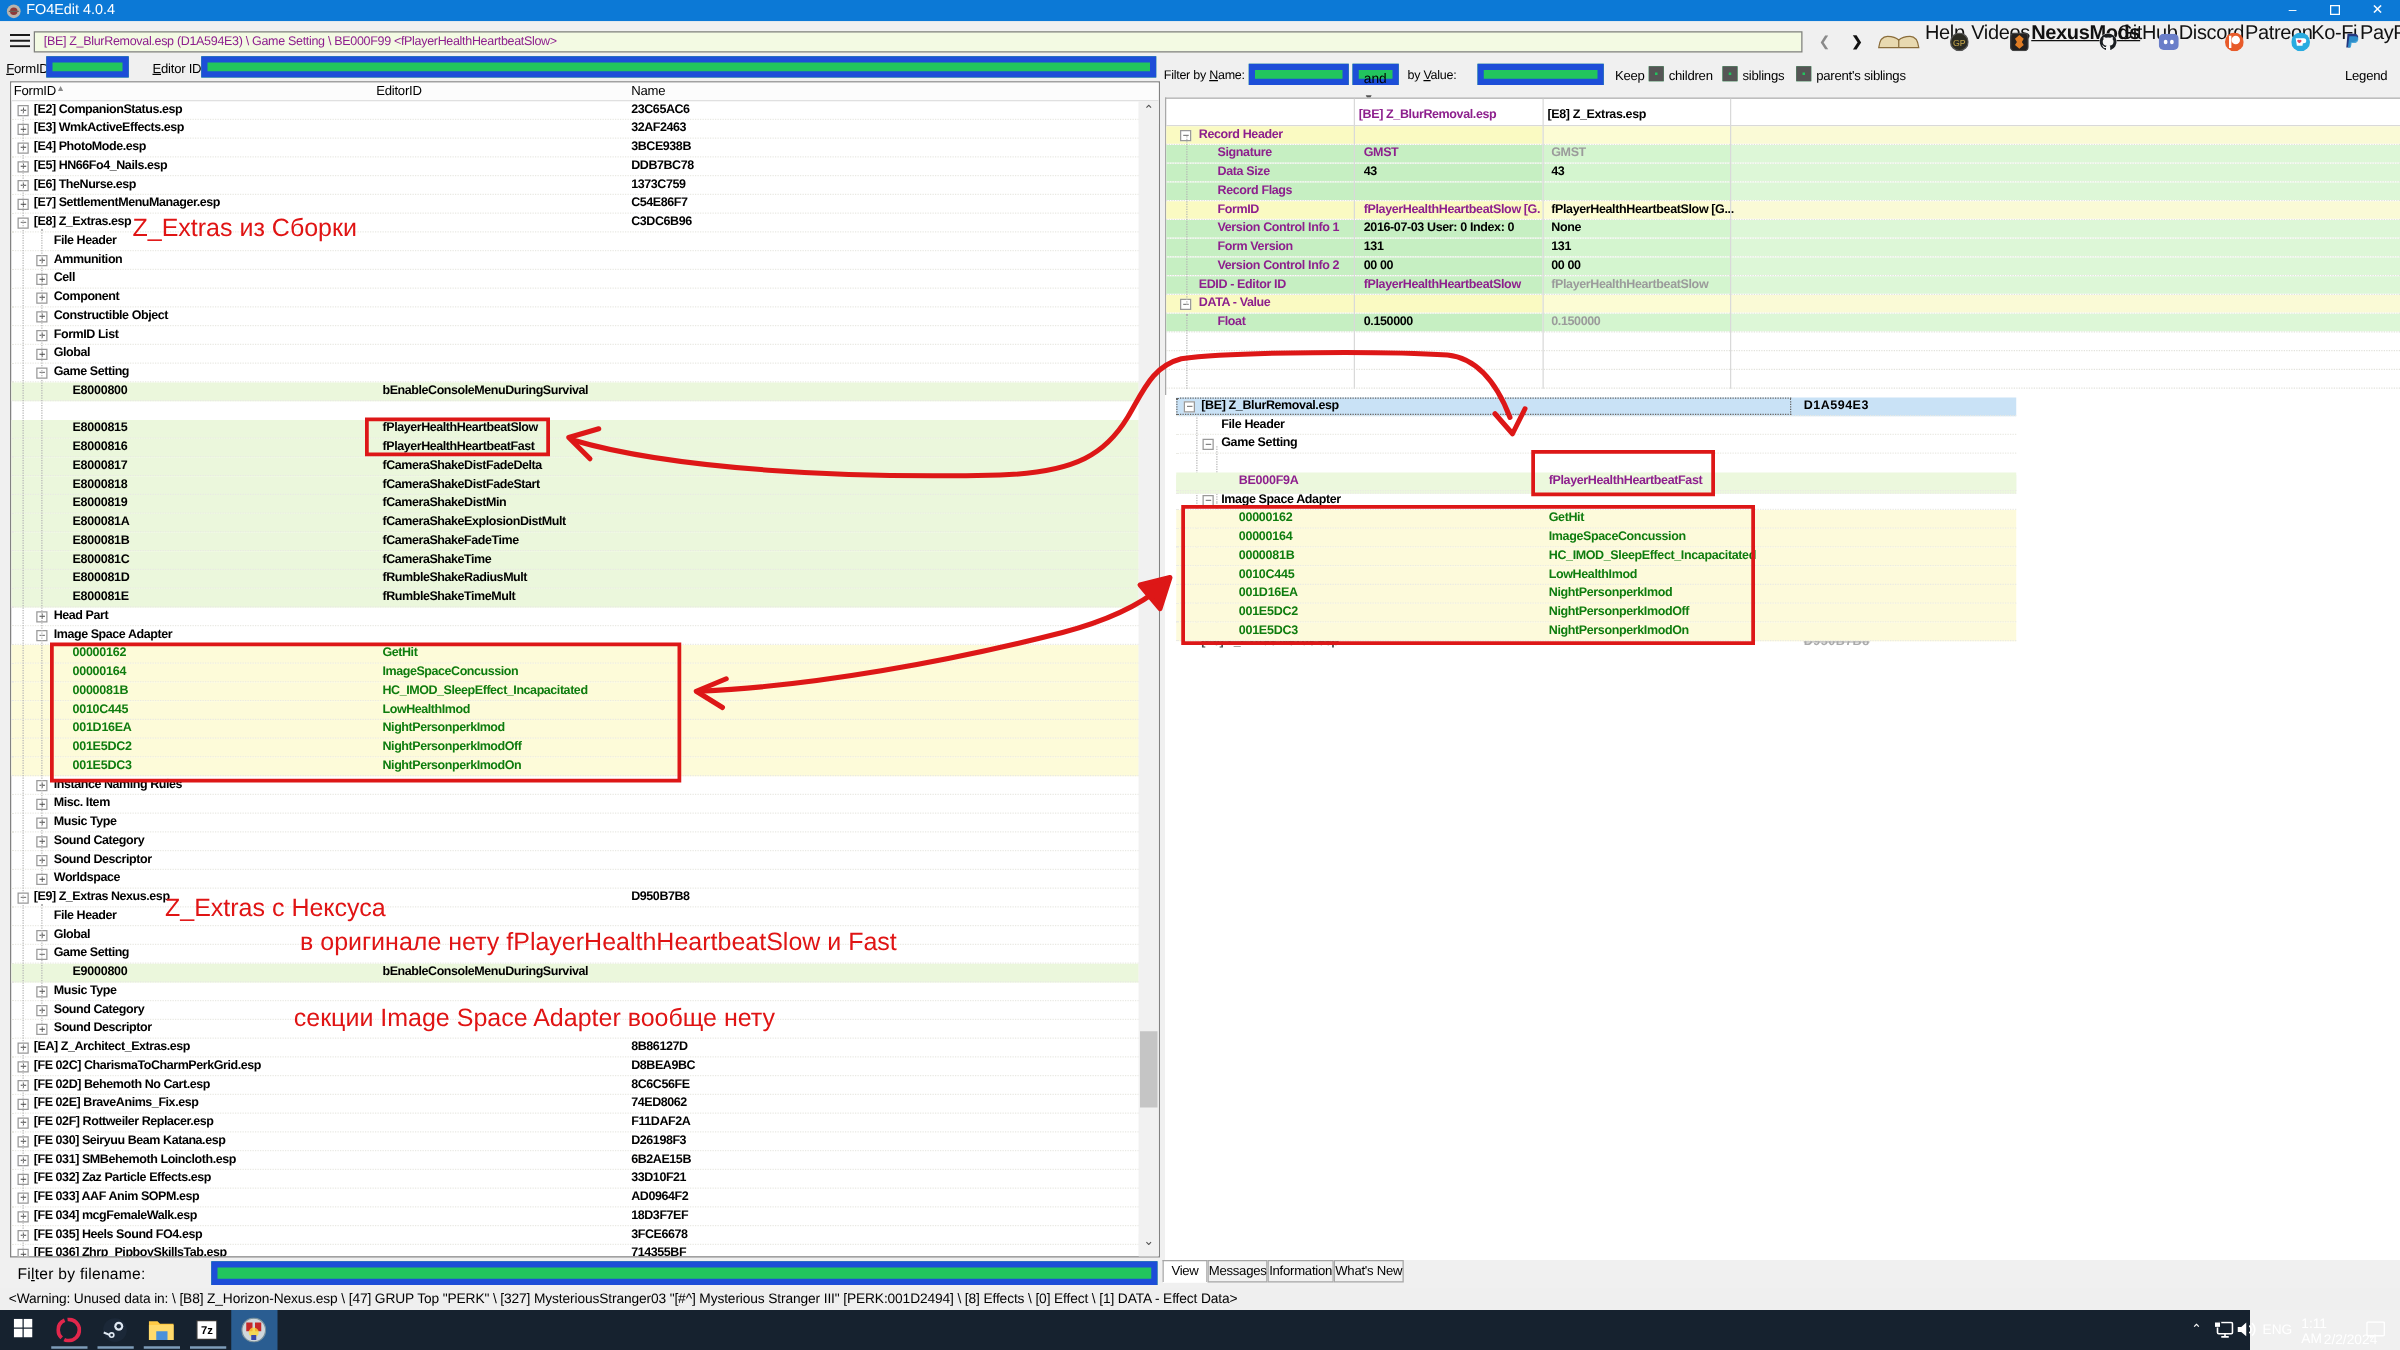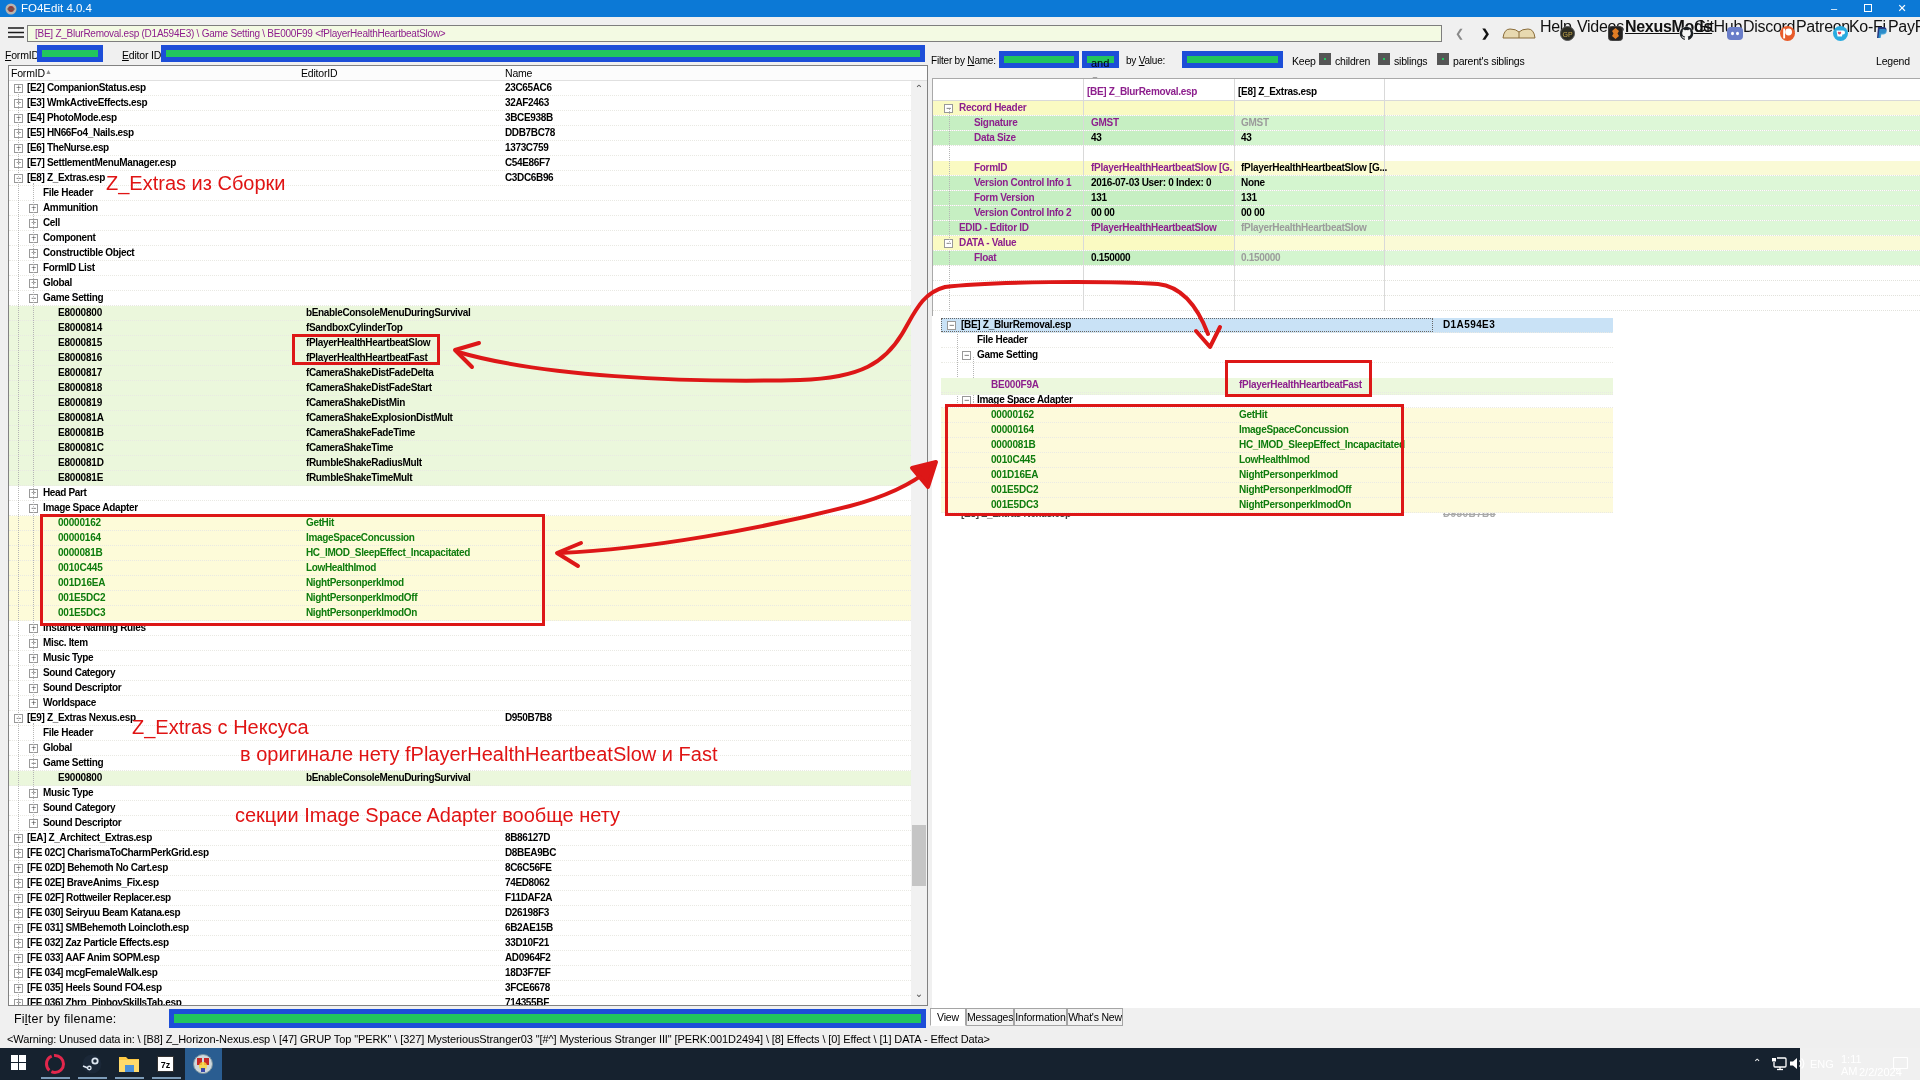--- a/index.html
+++ b/index.html
@@ -469,6 +469,12 @@
       <span class="c1 ">43</span>
       <span class="c2 ">43</span>
     </div>
+<div class="rr" style="top:67px;">
+      <b class="abs" style="left:0;width:301px;height:14px;background:#c6efc2;"></b>
+      <b class="abs" style="left:301px;width:150px;height:14px;background:#d4f5cf;"></b>
+      <b class="abs" style="left:451px;width:536px;height:14px;background:#ddf7d7;"></b>
+      <span class="rn1">Record Flags</span>
+    </div>
 <div class="rr" style="top:82px;">
       <b class="abs" style="left:0;width:301px;height:14px;background:#fafac2;"></b>
       <b class="abs" style="left:301px;width:150px;height:14px;background:#fcfcd4;"></b>

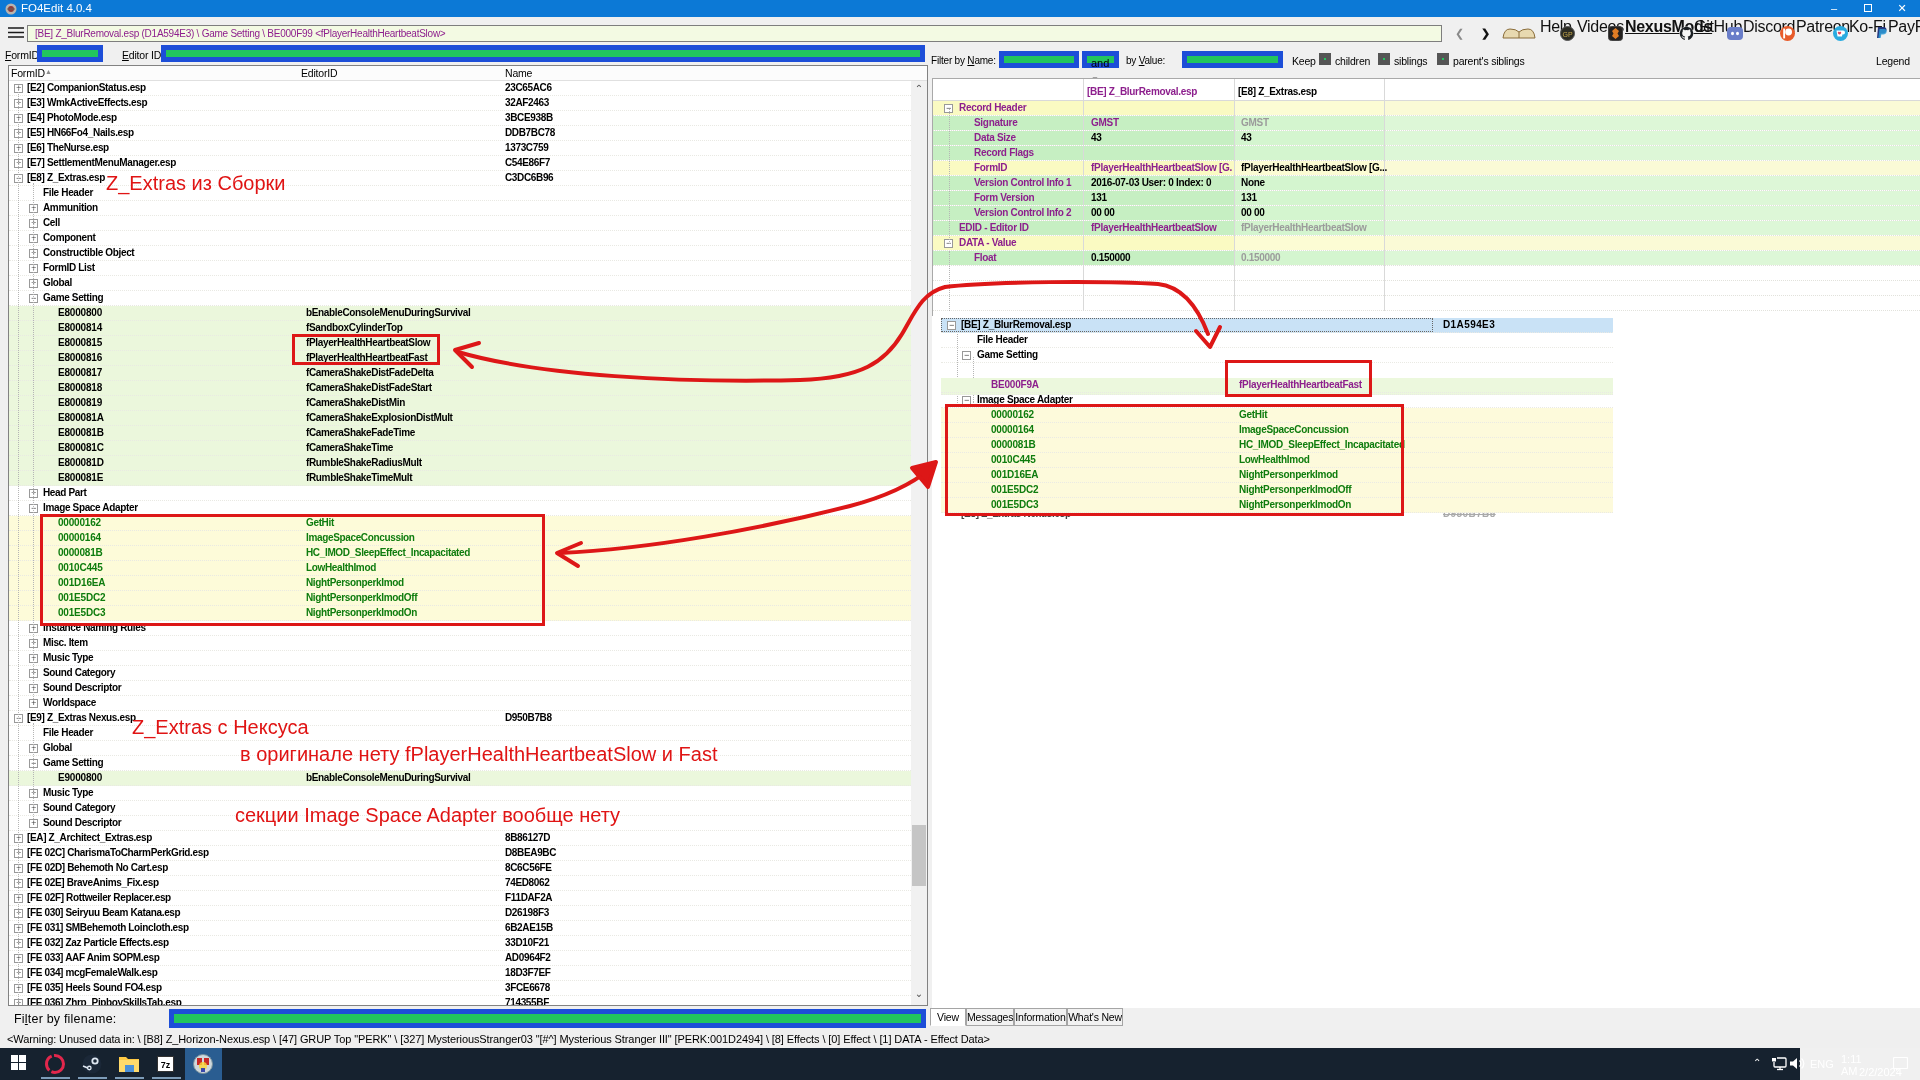--- a/index.html
+++ b/index.html
@@ -232,10 +232,6 @@
         <span class="i2 hx">E8000800</span>
         <span class="ed">bEnableConsoleMenuDuringSurvival</span>
       </div>
-<div class="r g" style="top:240px;">
-        <span class="i2 hx">E8000814</span>
-        <span class="ed">fSandboxCylinderTop</span>
-      </div>
 <div class="r g" style="top:255px;">
         <span class="i2 hx">E8000815</span>
         <span class="ed">fPlayerHealthHeartbeatSlow</span>

